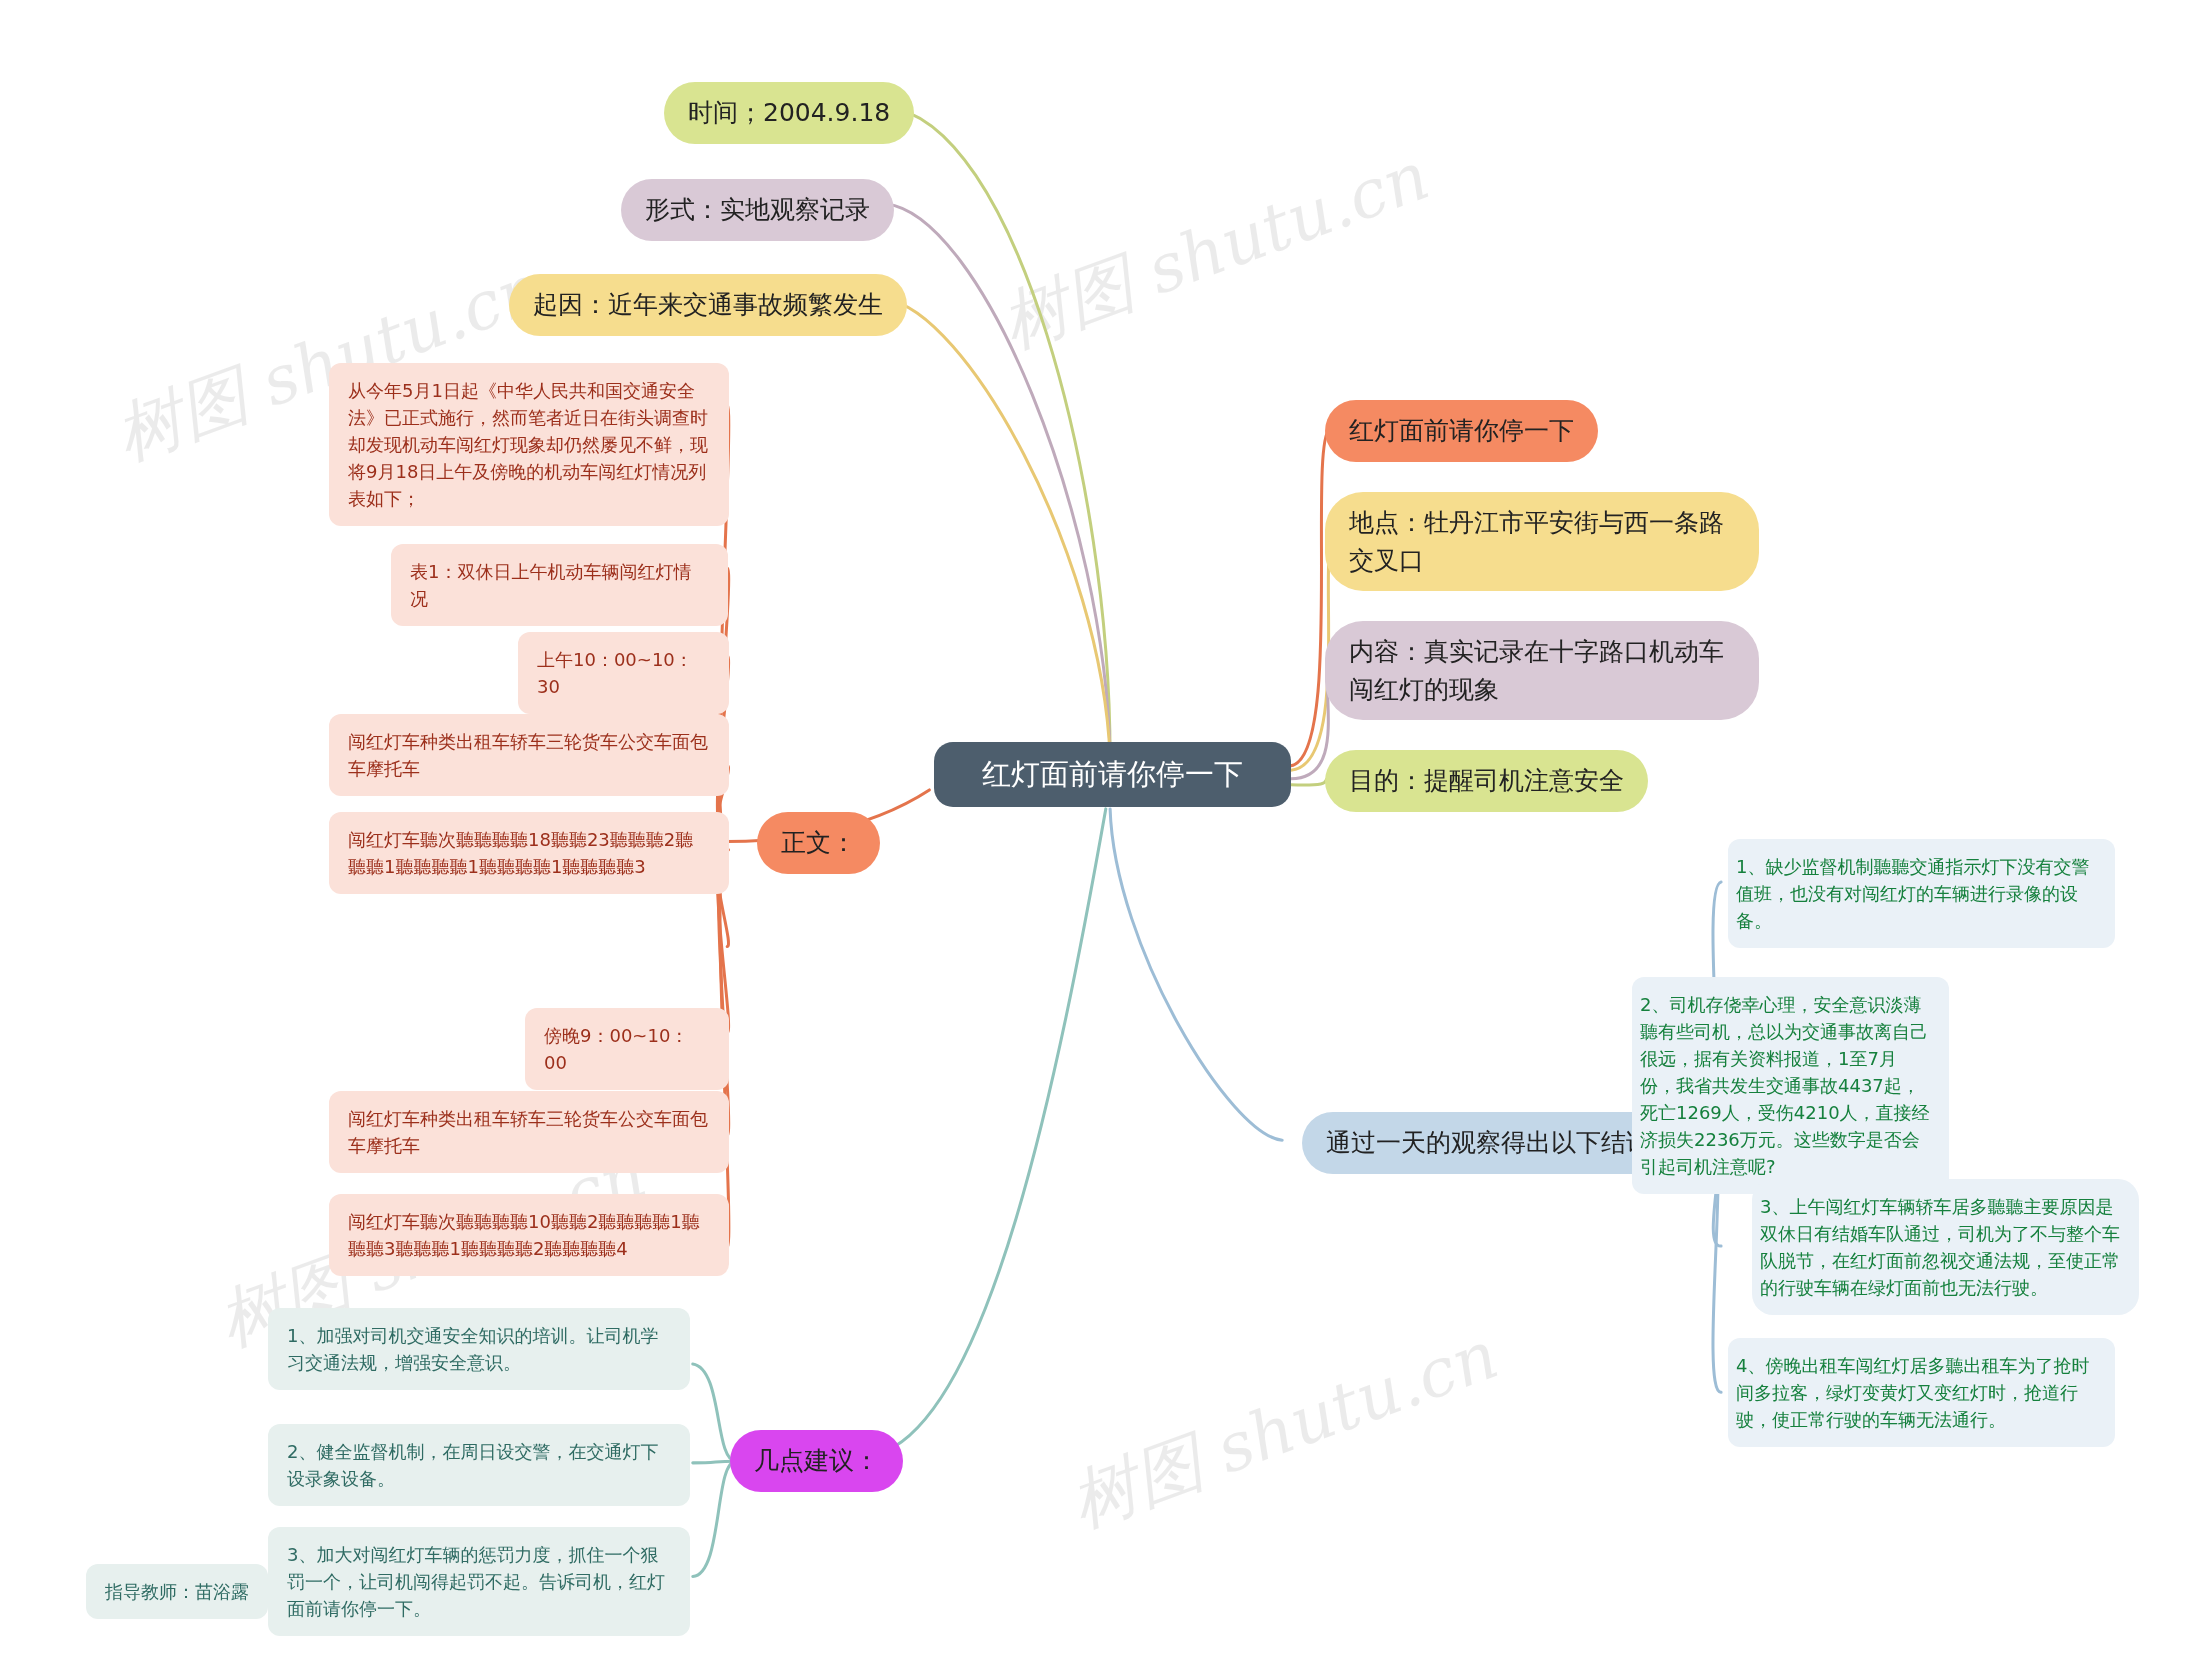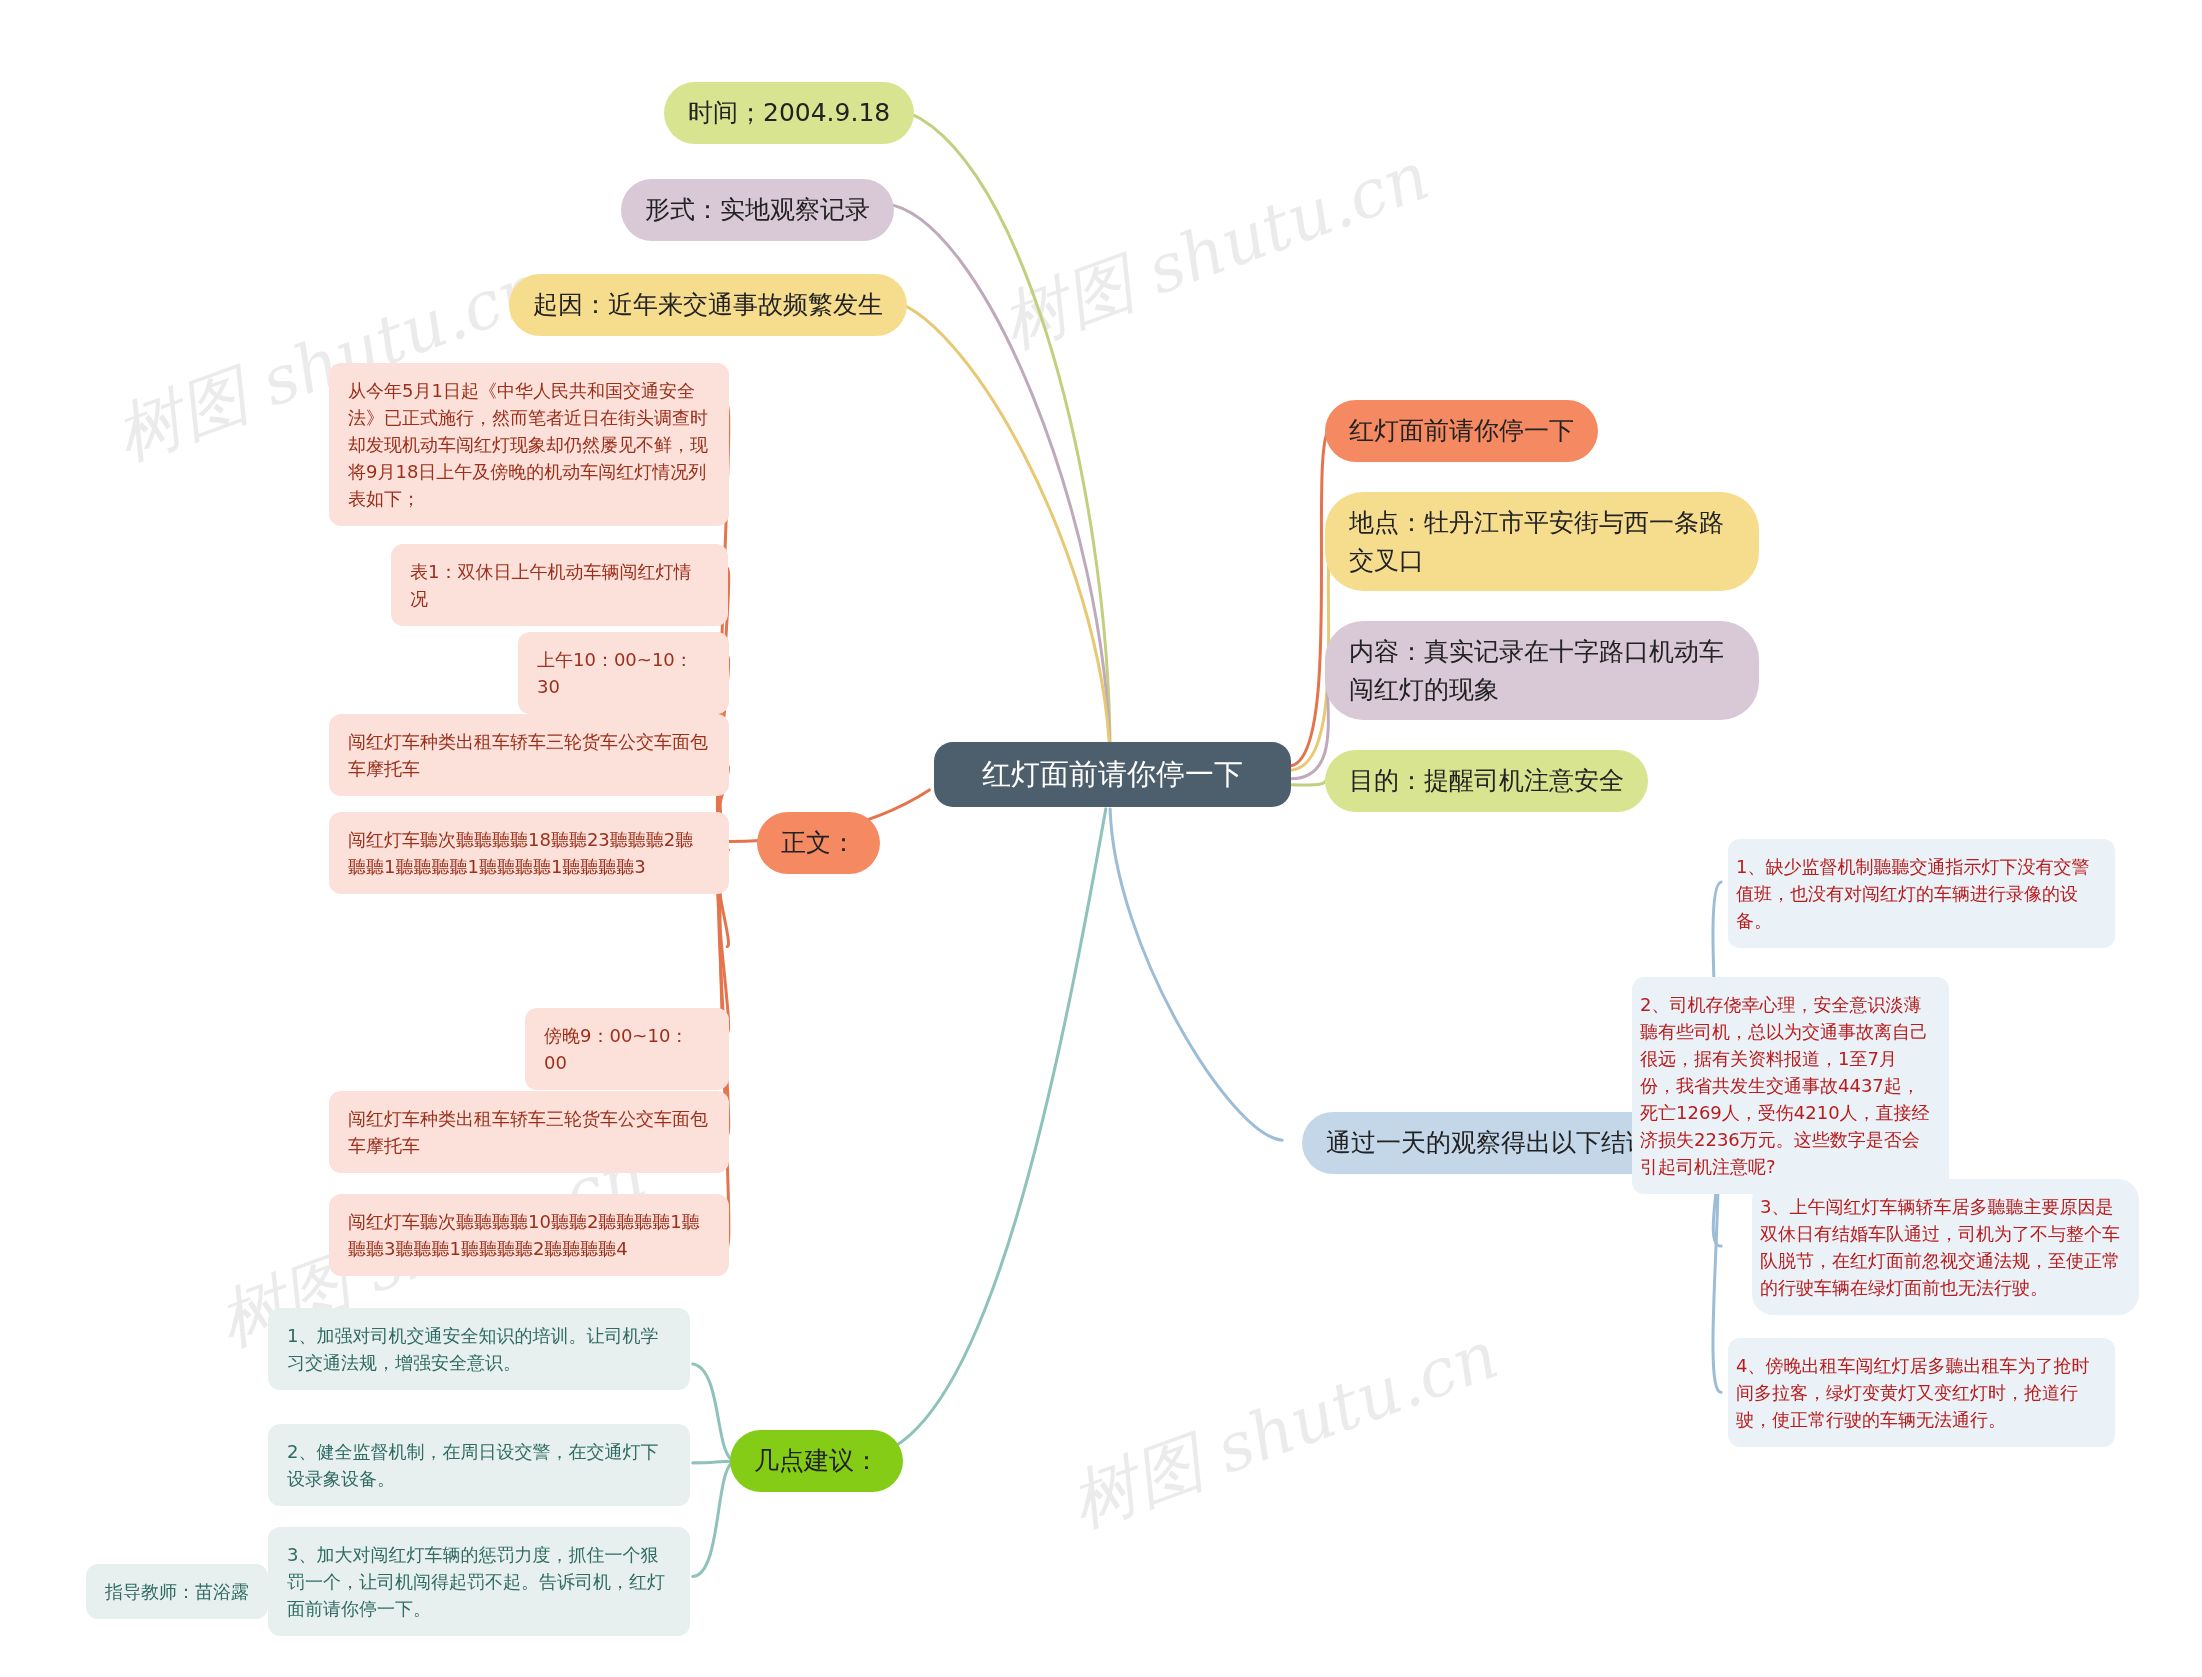--- a/index.html
+++ b/index.html
@@ -68,7 +68,7 @@
   .c-blue   { background: #c3d7e8; }
   .c-redbox { background: #fbe1d9; color: #9c2f1b; }
   .c-tealbox{ background: #e7f0ee; color: #2f6b63; }
-  .c-bluebox{ background: #eaf1f7; color: #b91c1c; padding-left: 8px; }
+  .c-bluebox{ background: #eaf1f7; color: #15803d; padding-left: 8px; }
   .c-teallbl{ background: #e7f0ee; color: #2f6b63; }
 </style>
 </head>

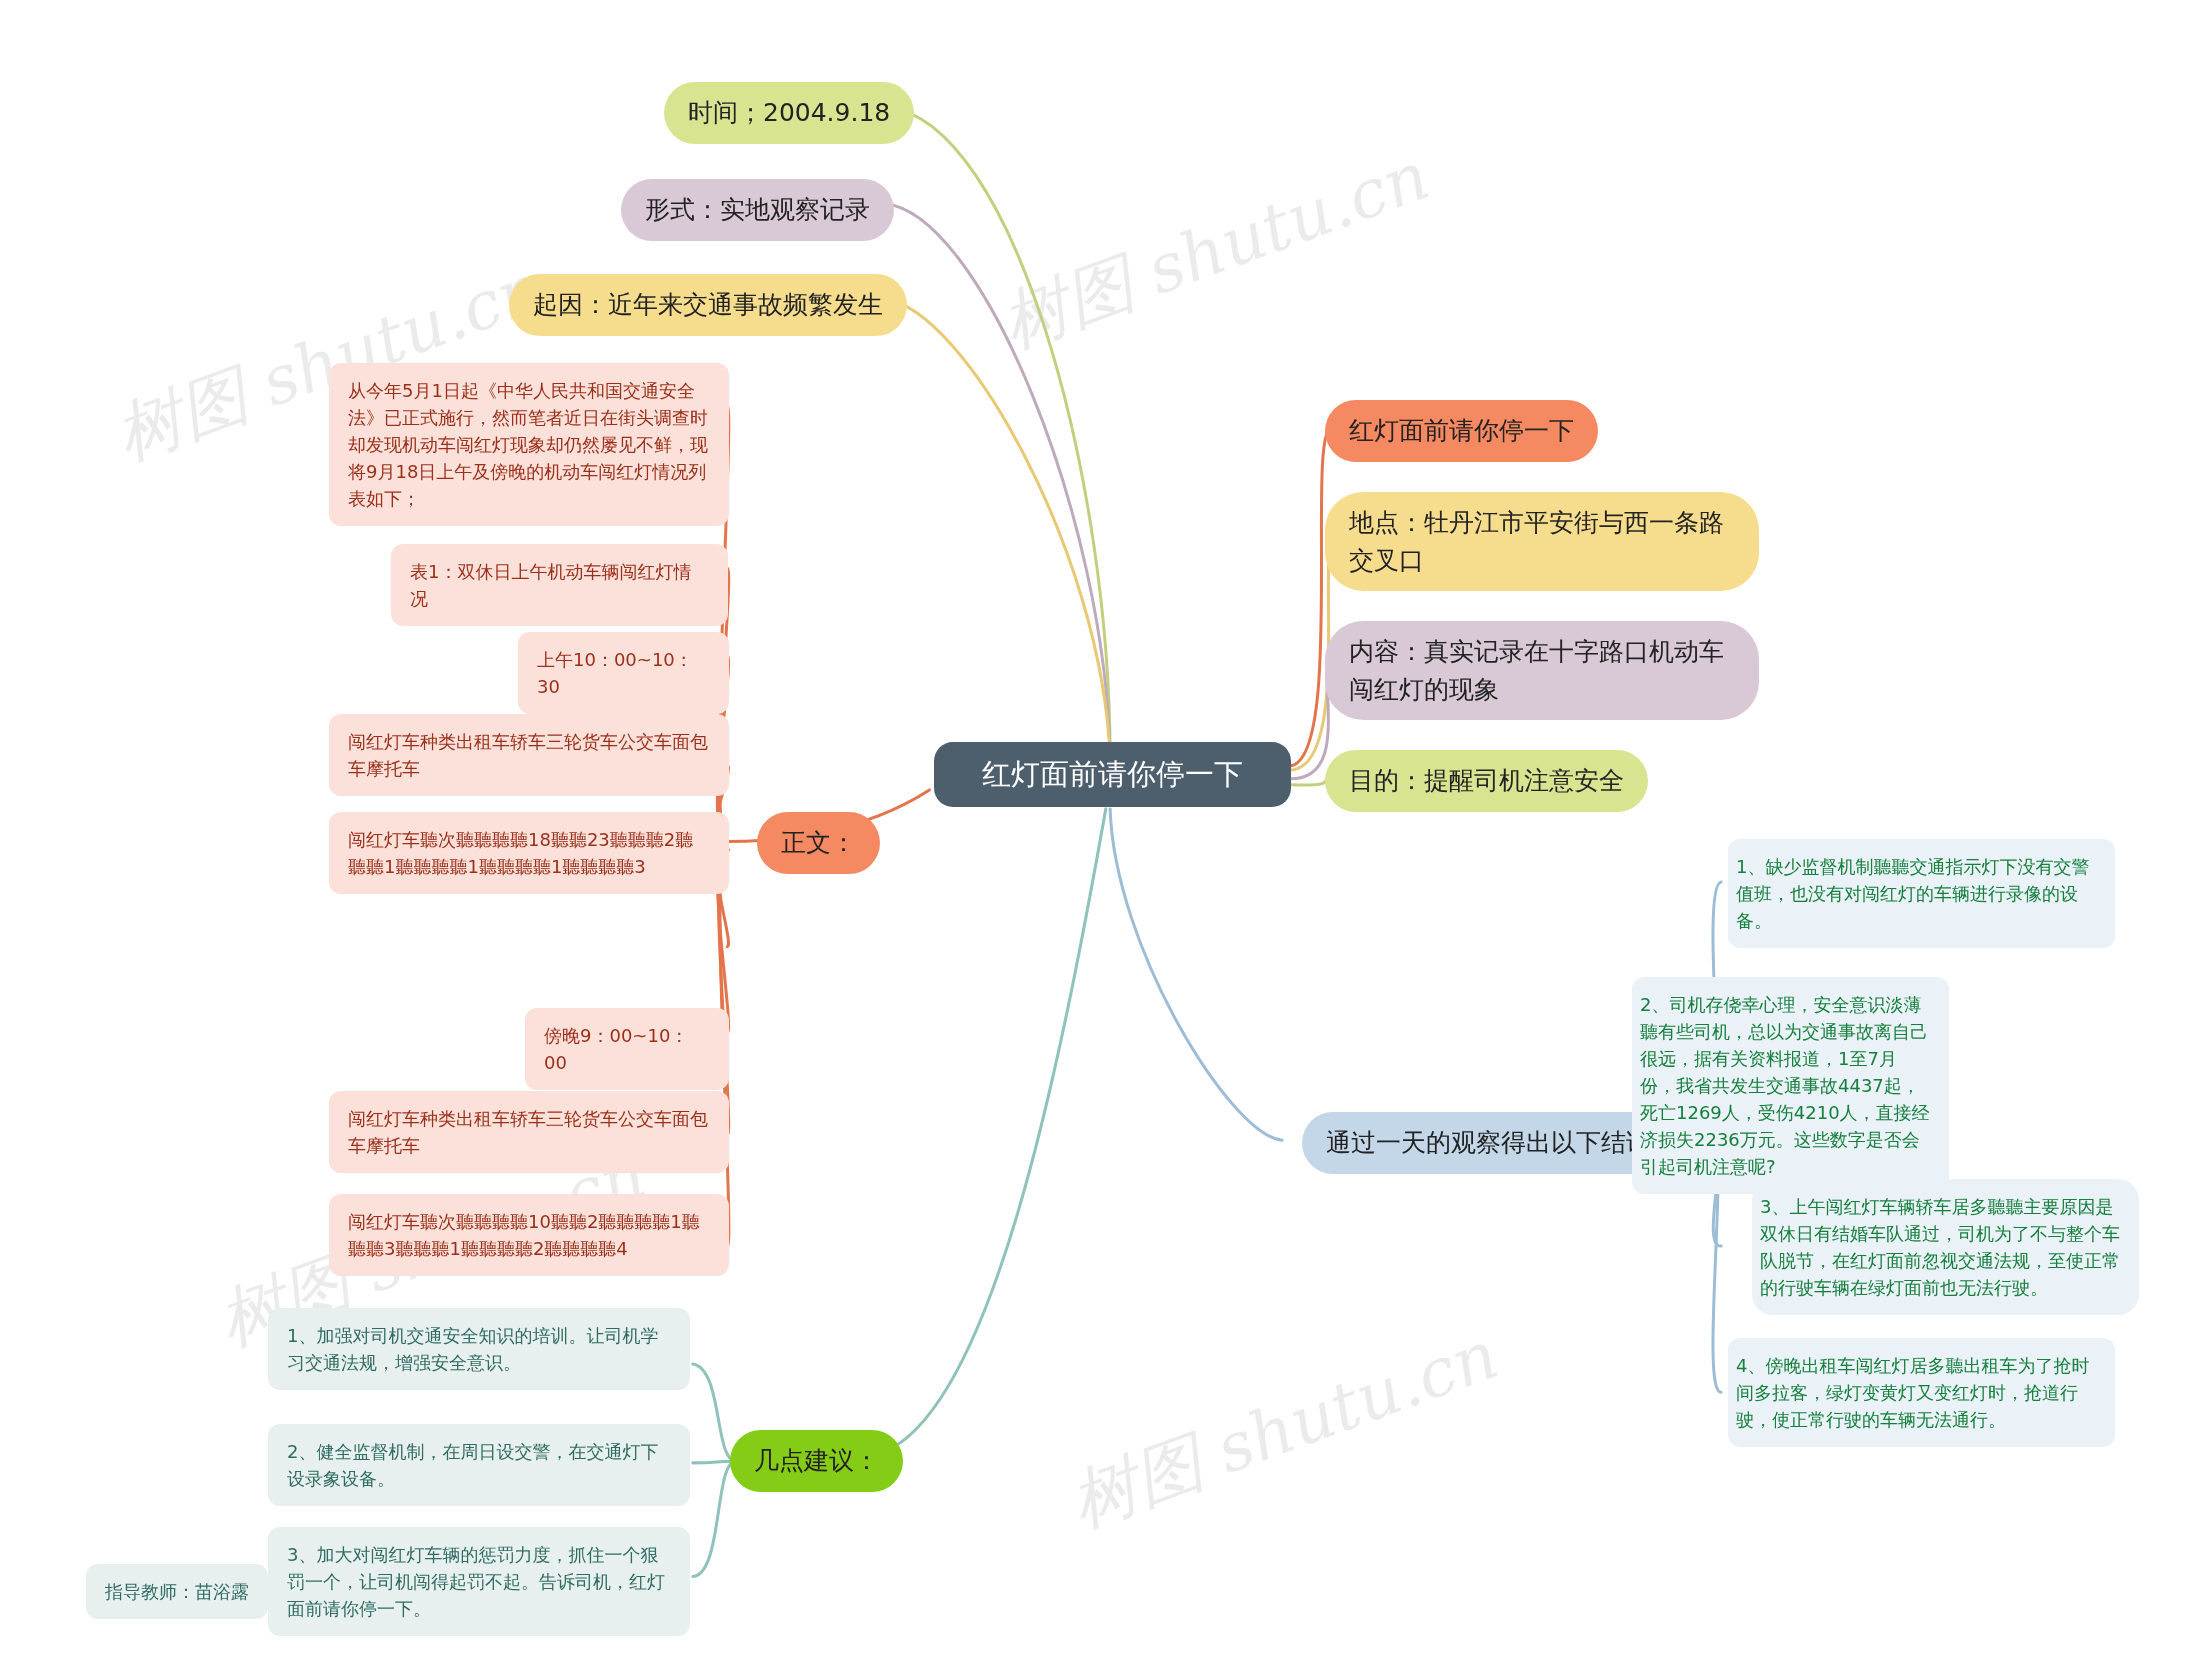--- a/index.html
+++ b/index.html
@@ -64,7 +64,7 @@
   .c-purple { background: #d9c9d6; }
   .c-yellow { background: #f6dd8e; }
   .c-orange { background: #f58a62; }
-  .c-teal   { background: #84cc16; }
+  .c-teal   { background: #d946ef; }
   .c-blue   { background: #c3d7e8; }
   .c-redbox { background: #fbe1d9; color: #9c2f1b; }
   .c-tealbox{ background: #e7f0ee; color: #2f6b63; }

